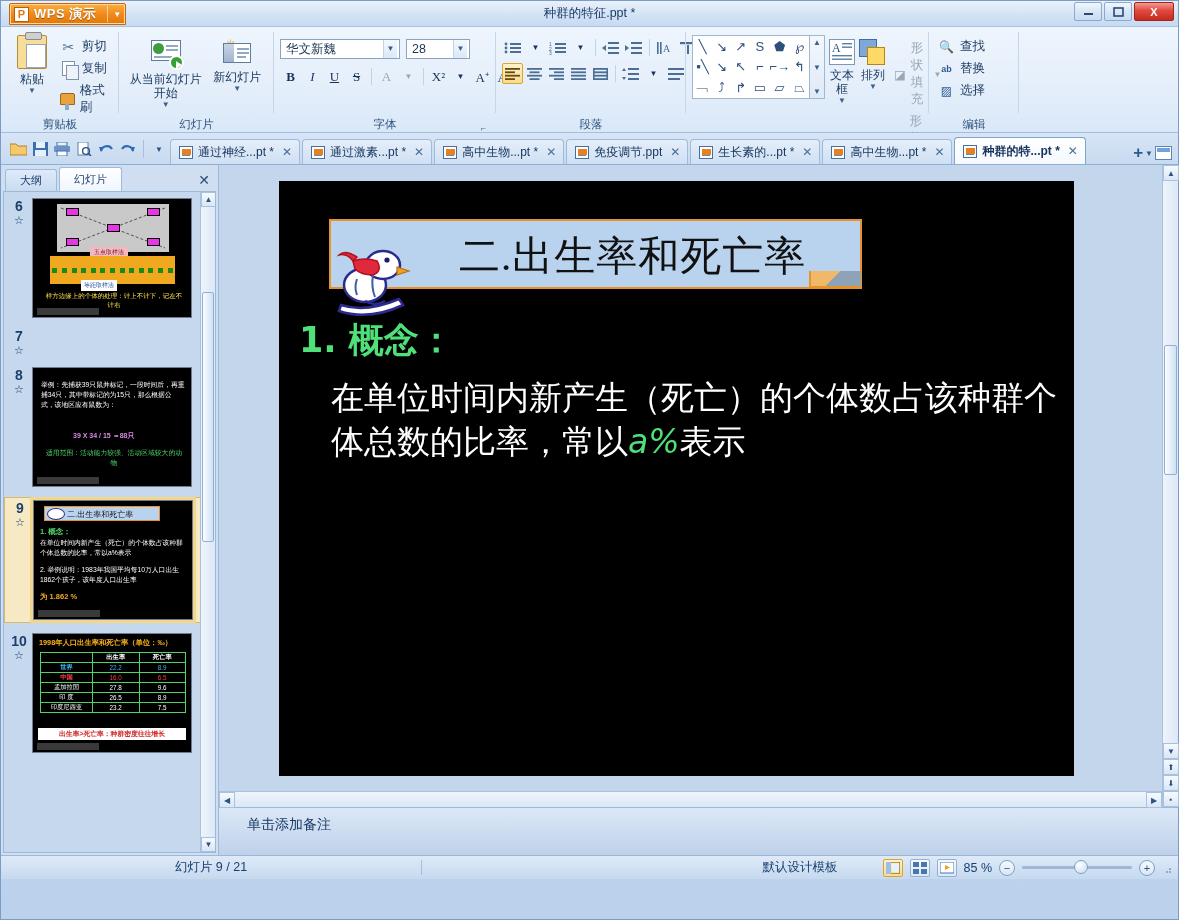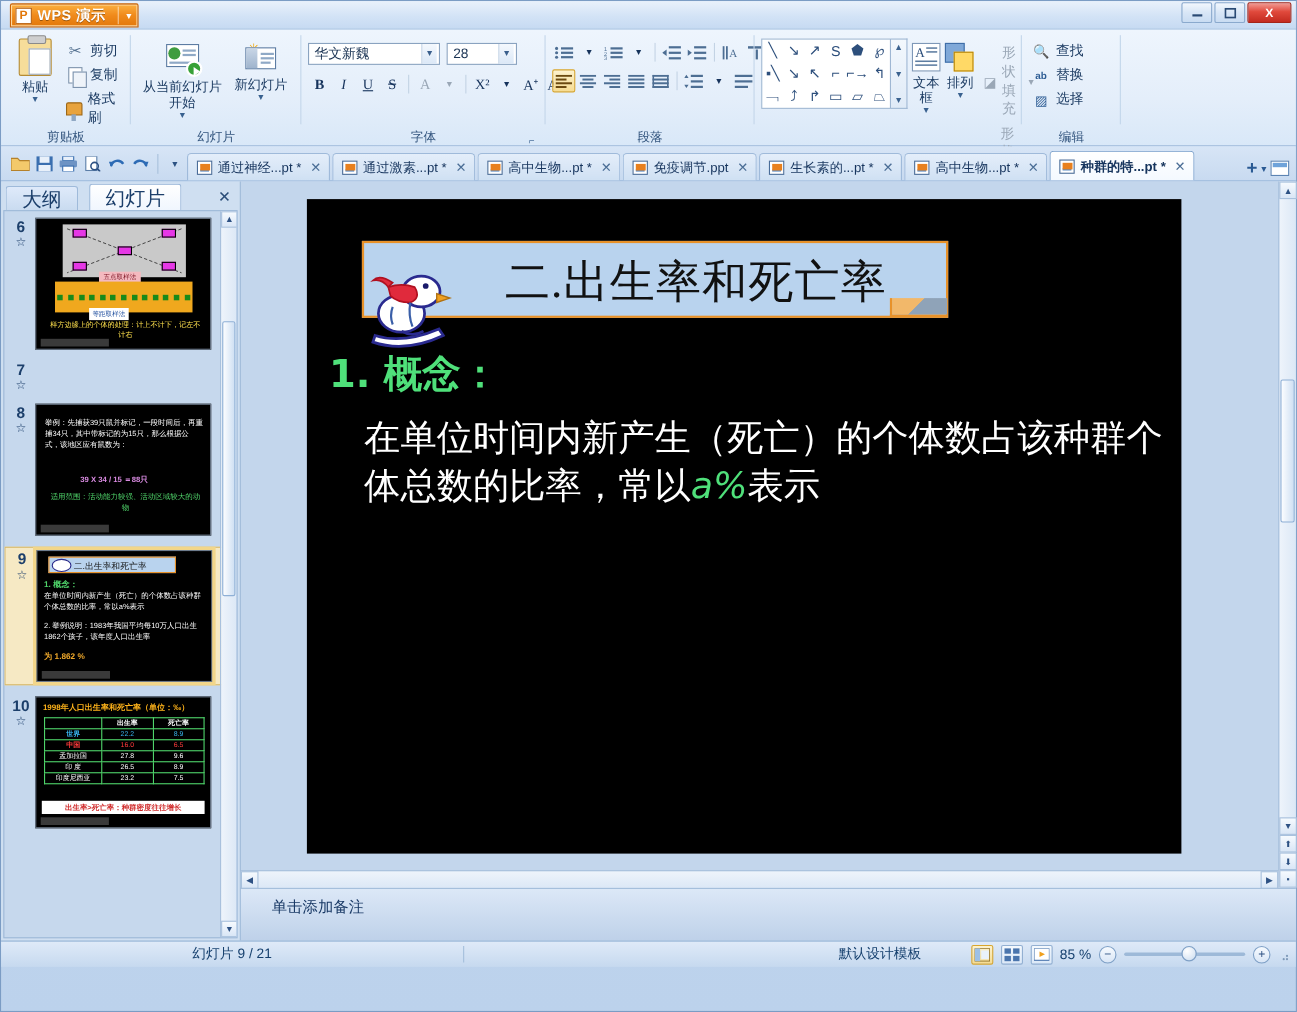--- a/index.html
+++ b/index.html
@@ -239,6 +239,7 @@
       <span class="wps-sep"></span>
       <span class="wps-caret">▼</span>
     </div>
+    <div class="doc-title">种群的特征.ppt *</div>
     <div class="winbtns">
       <div class="winbtn">
         <svg width="11" height="9" viewBox="0 0 11 9">

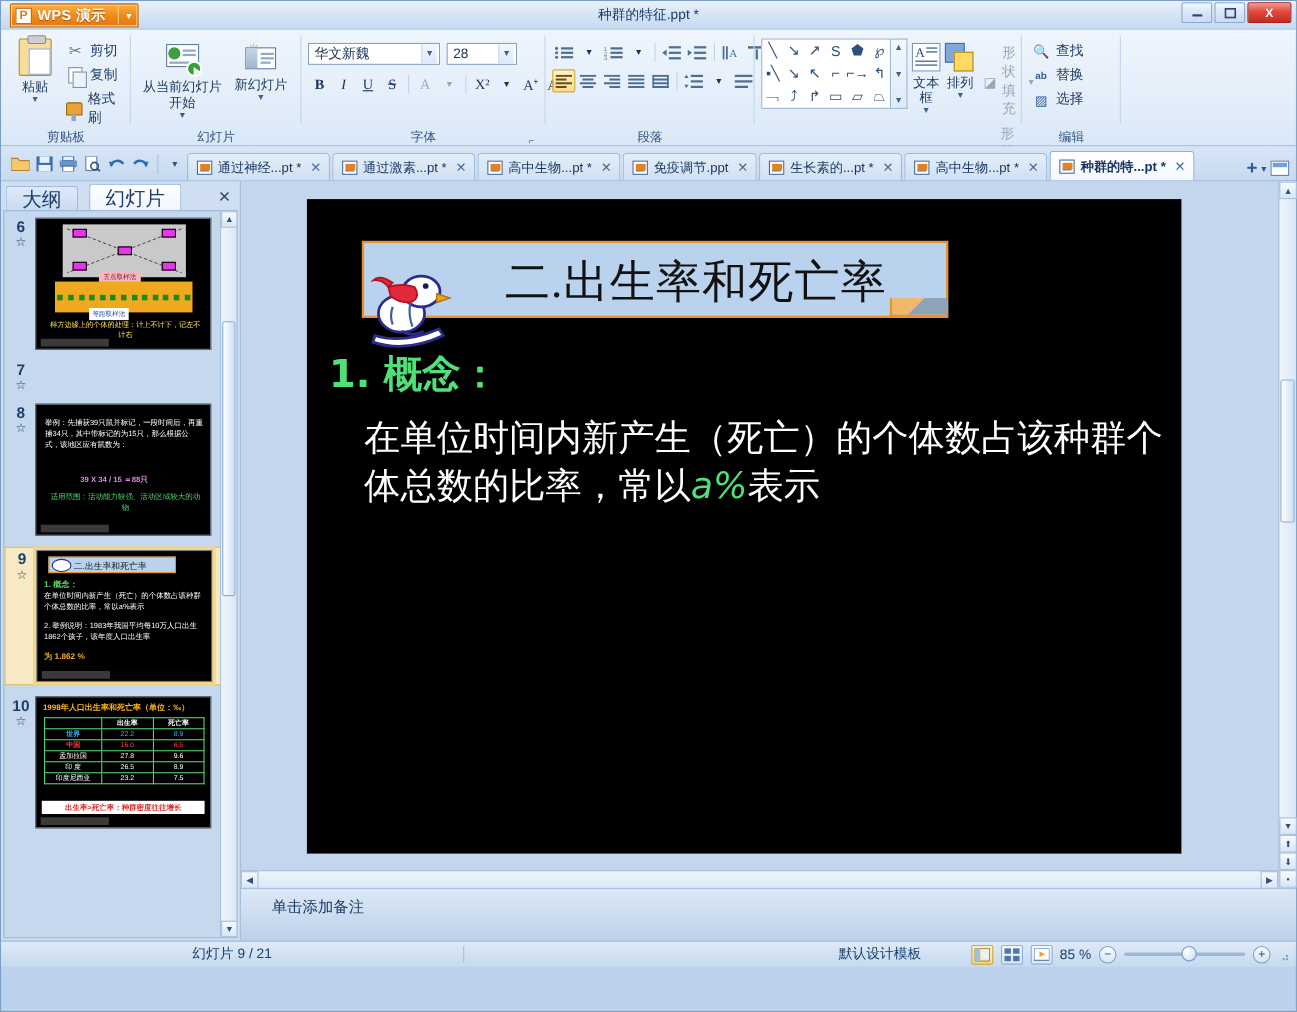--- a/index.html
+++ b/index.html
@@ -145,9 +145,9 @@
   .leftpane { width:218px; display:flex; flex-direction:column; background:#cfdff1;
               border-right:1px solid #9db9d8; }
   .pane-tabs { height:26px; display:flex; align-items:flex-end; padding-left:4px; position:relative;}
-  .ptab { height:22px; padding:4px 14px; display:flex;align-items:center; font-size:18px; color:#1c3f6b;
+  .ptab { height:22px; padding:4px 14px; display:flex;align-items:center; font-size:11px; color:#1c3f6b;
     border:1px solid #9fbada; border-bottom:none; border-radius:3px 3px 0 0;
-    background:linear-gradient(180deg,#dfeafa,#c9dbf0); margin-right:10px;}
+    background:linear-gradient(180deg,#dfeafa,#c9dbf0); margin-right:2px;}
   .ptab.active{ background:linear-gradient(180deg,#ffffff,#f0f6fe); height:24px;}
   .pane-close{ position:absolute; right:8px; bottom:3px; font-size:14px; color:#2b4d78; }
   .thumbs { flex:1; position:relative; background:#c6d8ed; border:1px solid #9db9d8; margin:0 2px 2px 2px;

